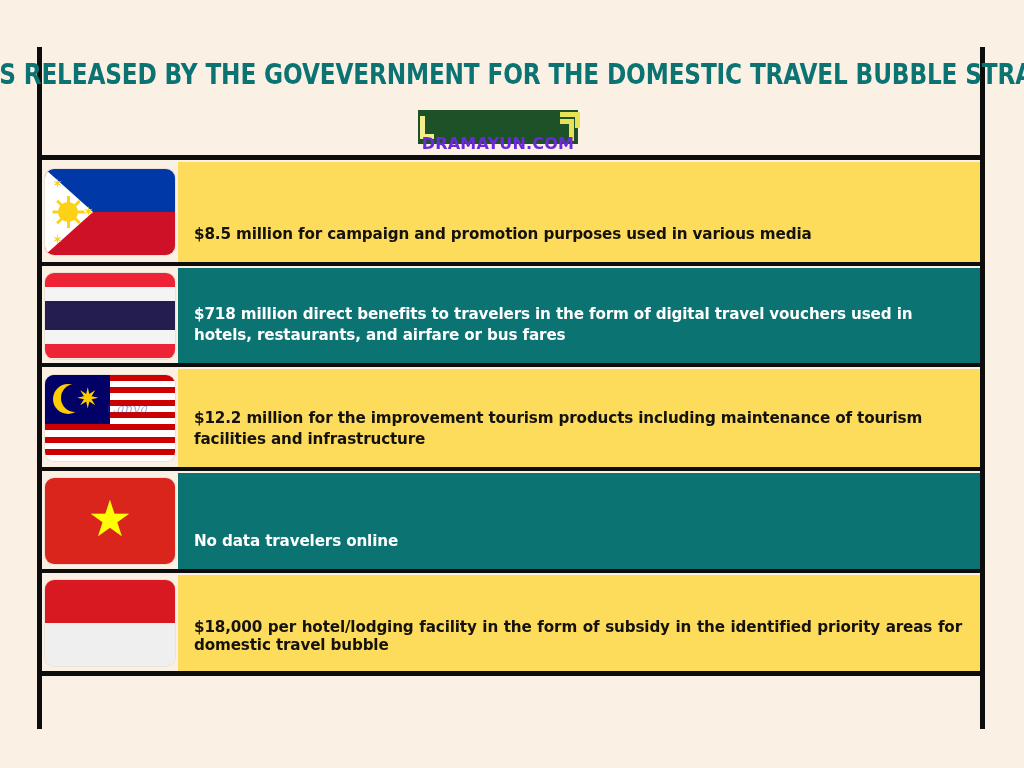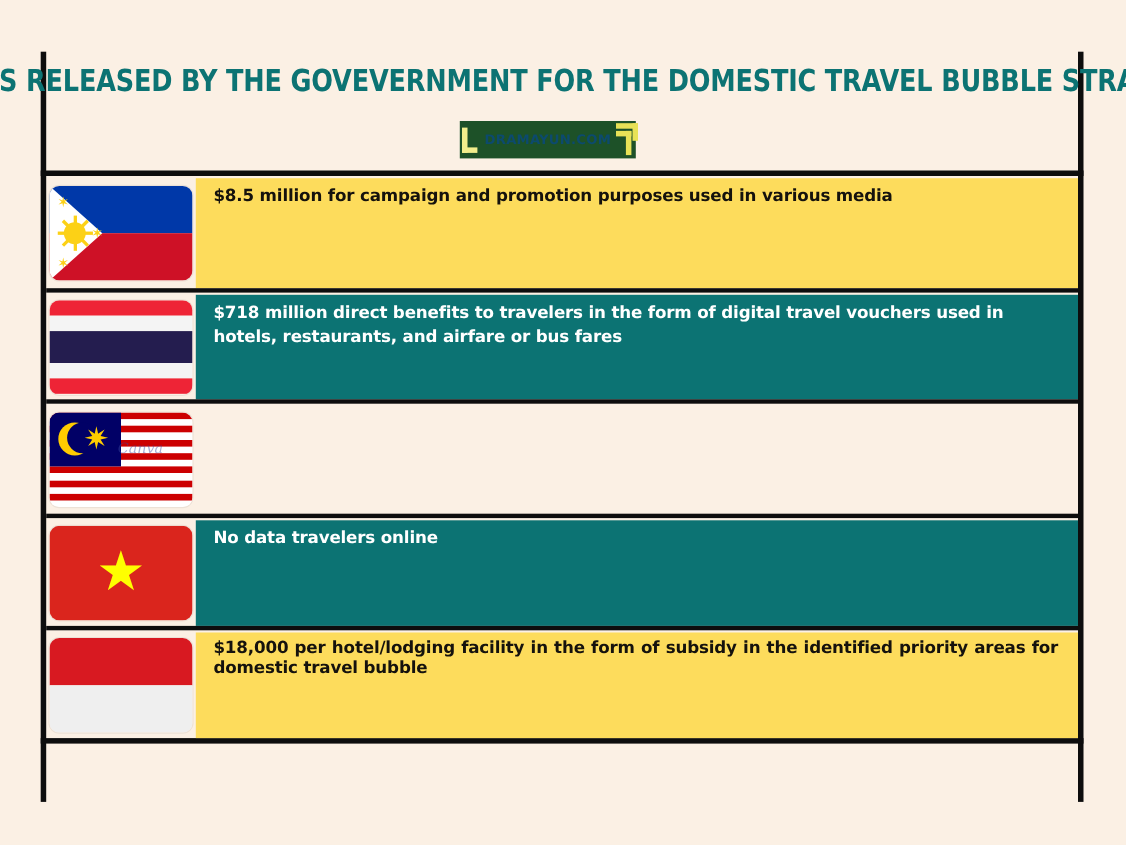--- a/index.html
+++ b/index.html
@@ -70,16 +70,16 @@
   #logo-text {
     position: absolute;
     left: 0;
-    top: 0;
+    top: 16px;
     width: 168px;
     height: 34px;
     display: flex;
     align-items: center;
     justify-content: center;
-    color: #0c4a6e;
+    color: #6d28d9;
     font-family: "DejaVu Sans", sans-serif;
     font-weight: bold;
-    font-size: 12px;
+    font-size: 16px;
     letter-spacing: 0.2px;
     z-index: 4;
   }

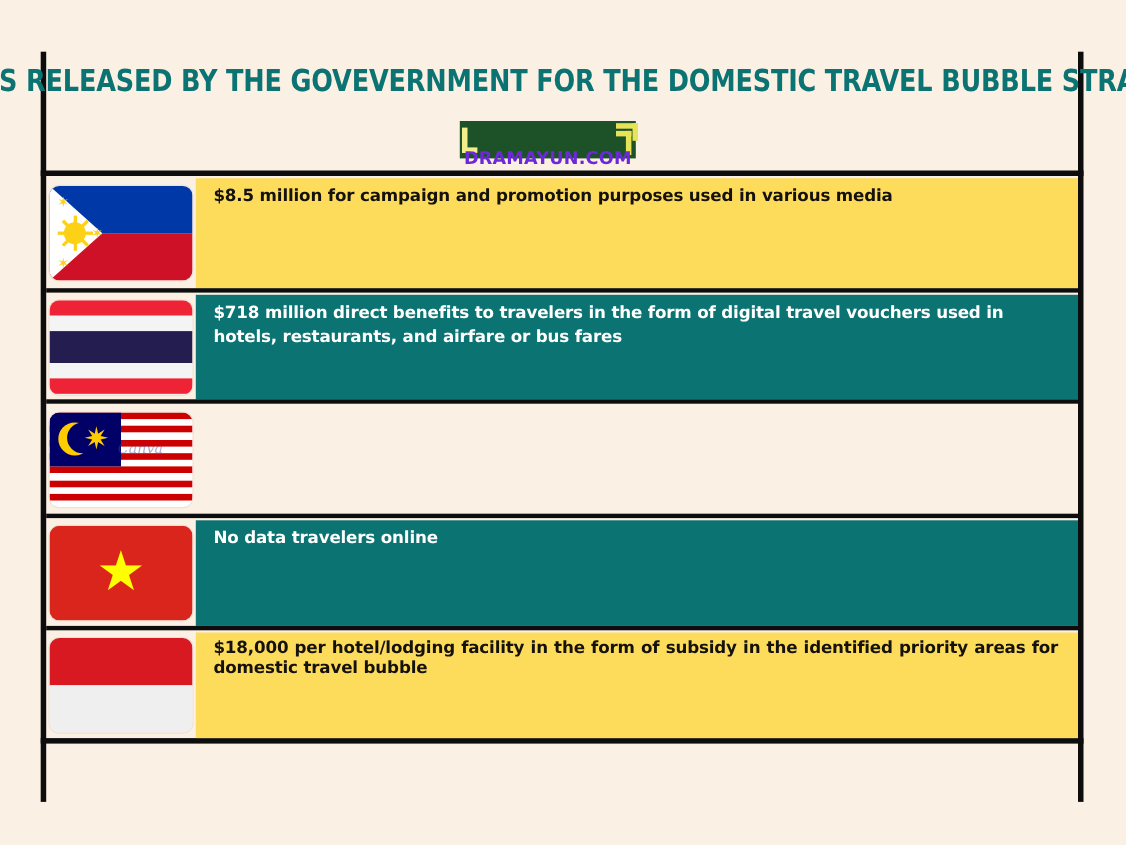--- a/index.html
+++ b/index.html
@@ -150,8 +150,8 @@
   .text-cell {
     flex: 1;
     display: flex;
-    align-items: flex-start;
-    padding: 6px 18px 6px 16px;
+    align-items: flex-end;
+    padding: 6px 18px 16px 16px;
     box-sizing: border-box;
   }
   .row-text {

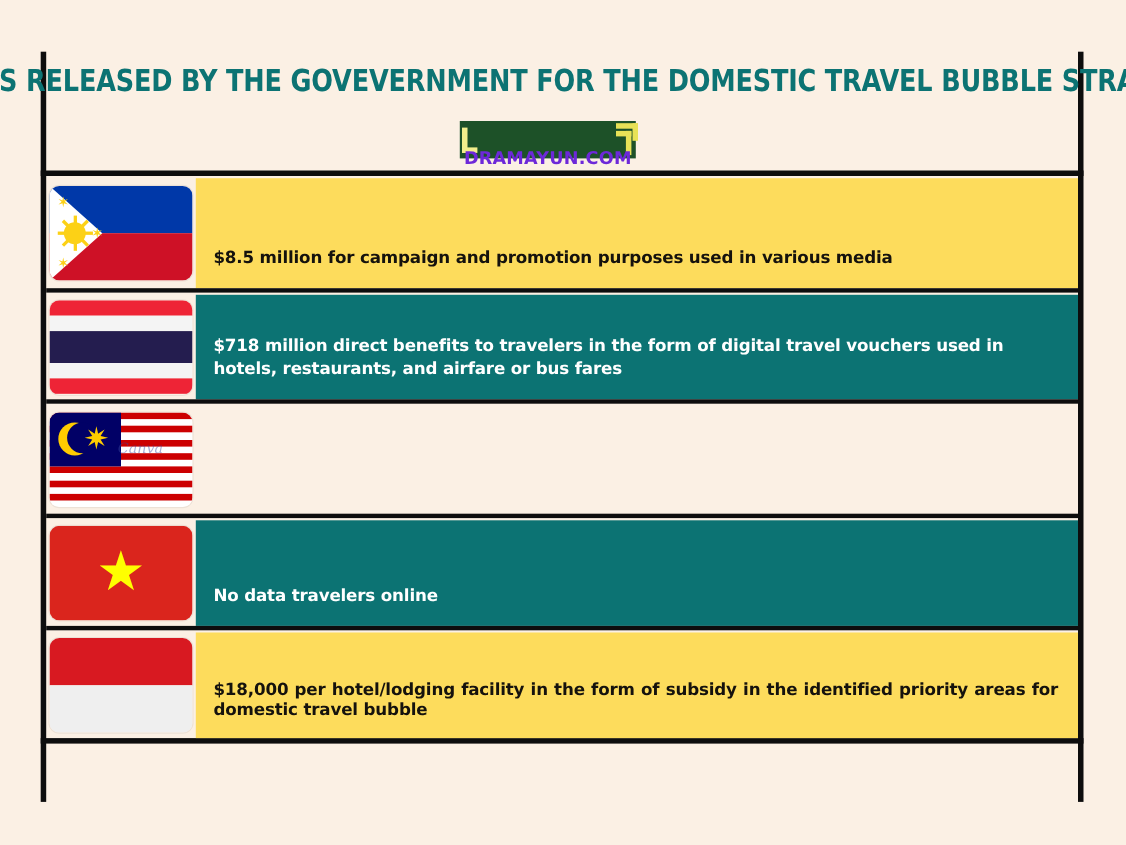--- a/index.html
+++ b/index.html
@@ -282,6 +282,9 @@
         <div class="my-watermark">Canva</div>
       </div>
     </div>
+    <div class="text-cell bg-yellow">
+      <p class="row-text txt-dark">$12.2 million for the improvement tourism products including maintenance of tourism facilities and infrastructure</p>
+    </div>
   </div>
   <div class="row-sep" style="top:467px;"></div>
 

